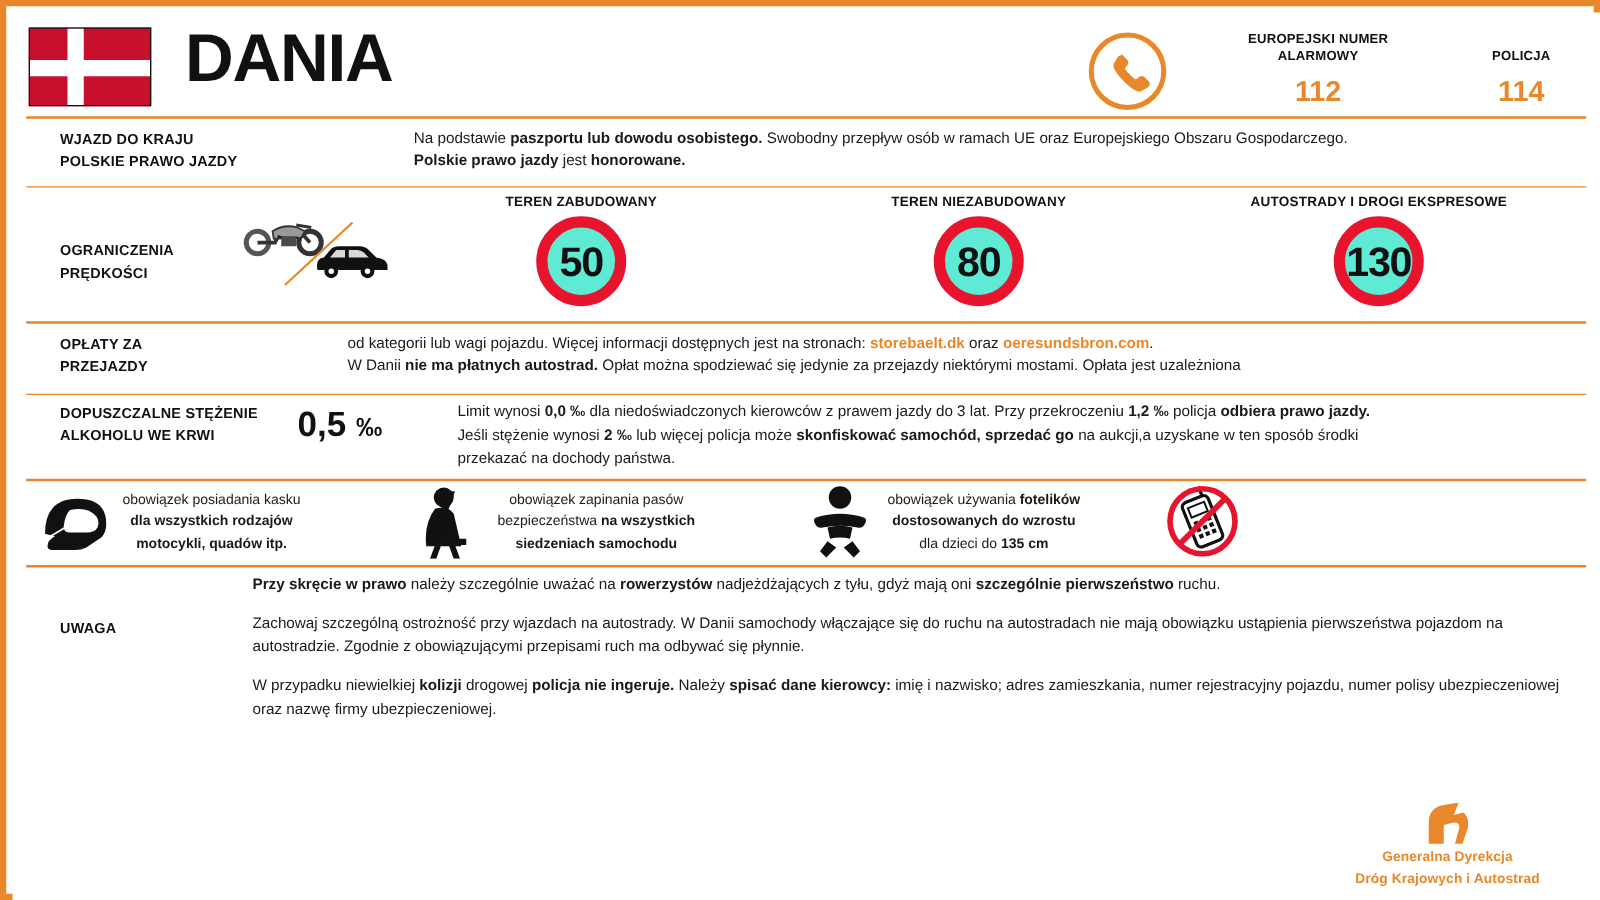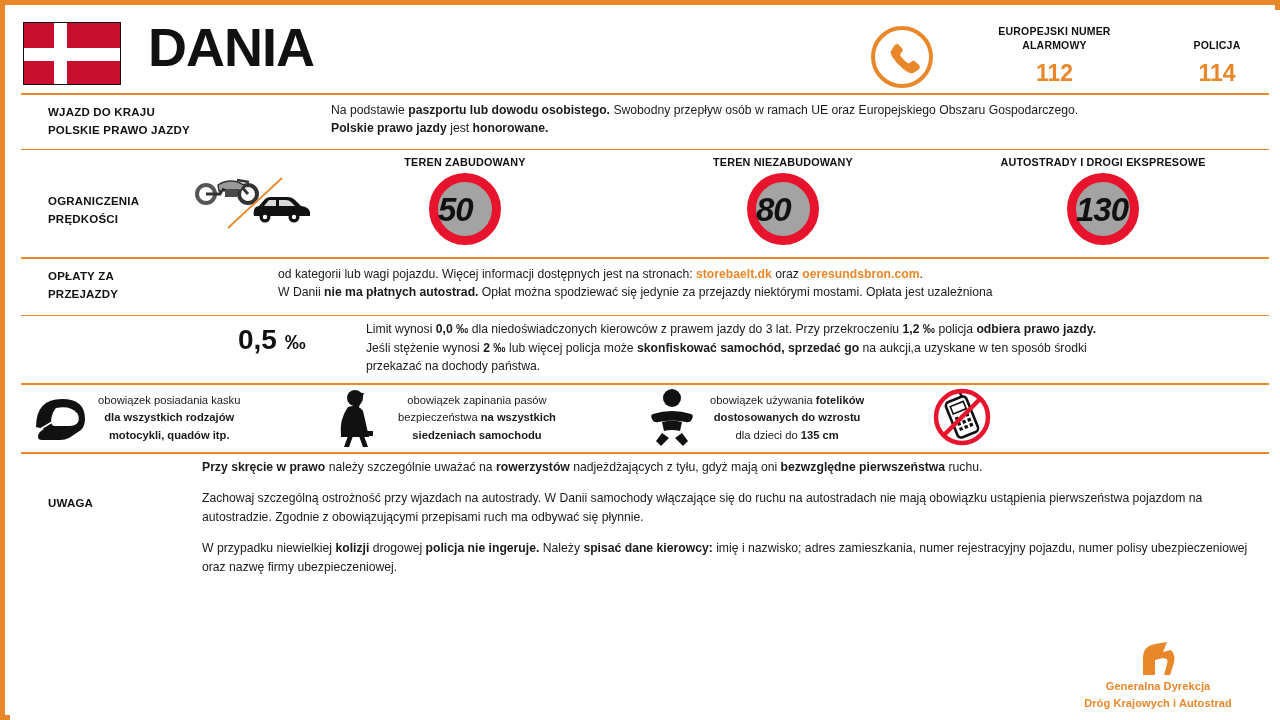--- a/index.html
+++ b/index.html
@@ -142,8 +142,8 @@
     margin: 5px auto 0;
     border: 9px solid #e8142d;
     border-radius: 50%;
-    background: #a3a3a3;
-    display: flex; align-items: center;  font-style: italic;
+    background: #5eead4;
+    display: flex; align-items: center; justify-content: center;
   }
   .sign span {
     font-size: 33px;

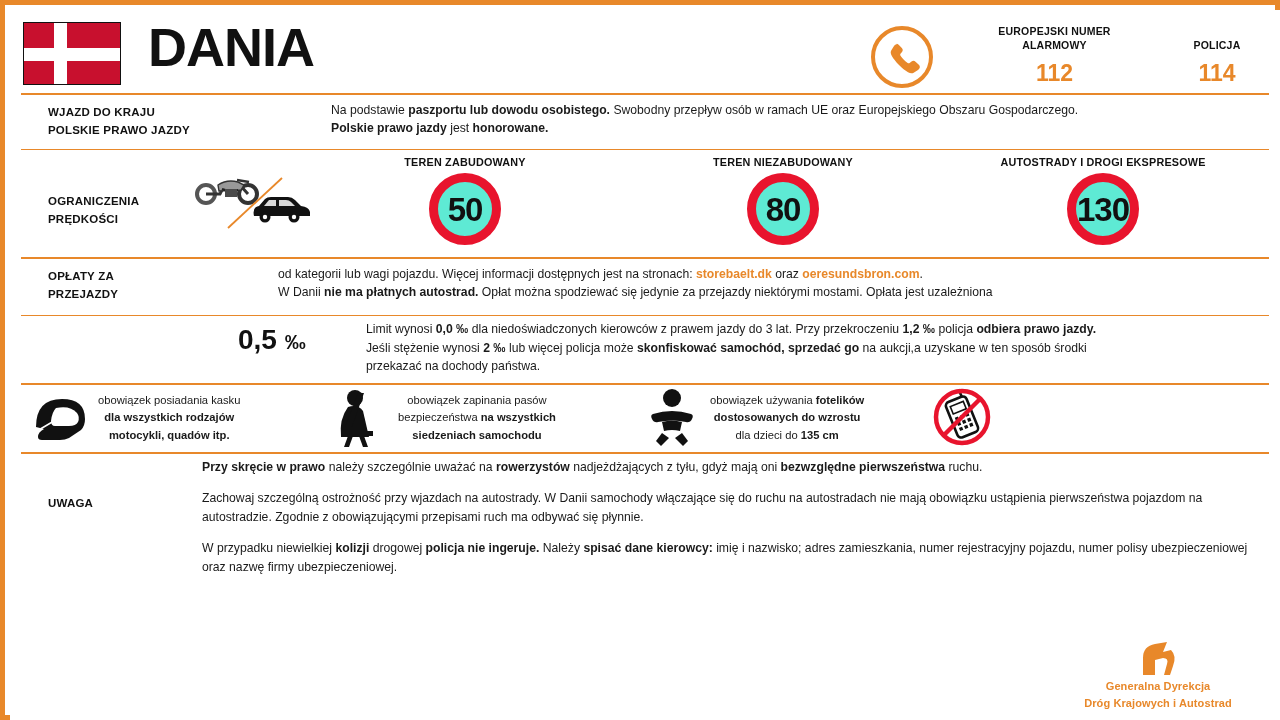--- a/index.html
+++ b/index.html
@@ -328,6 +328,10 @@
     <div class="rule"></div>
 
     <div class="row row-alc">
+      <div class="row-label">
+        <div>DOPUSZCZALNE STĘŻENIE</div>
+        <div>ALKOHOLU WE KRWI</div>
+      </div>
       <div class="promille"><span>0,5</span> <span class="pm">‰</span></div>
       <div class="txt body-text">
         <div><span>Limit wynosi </span><b>0,0 ‰</b><span> dla niedoświadczonych kierowców z prawem  jazdy do 3 lat. Przy przekroczeniu </span><b>1,2 ‰</b><span> policja </span><b>odbiera prawo jazdy.</b></div>

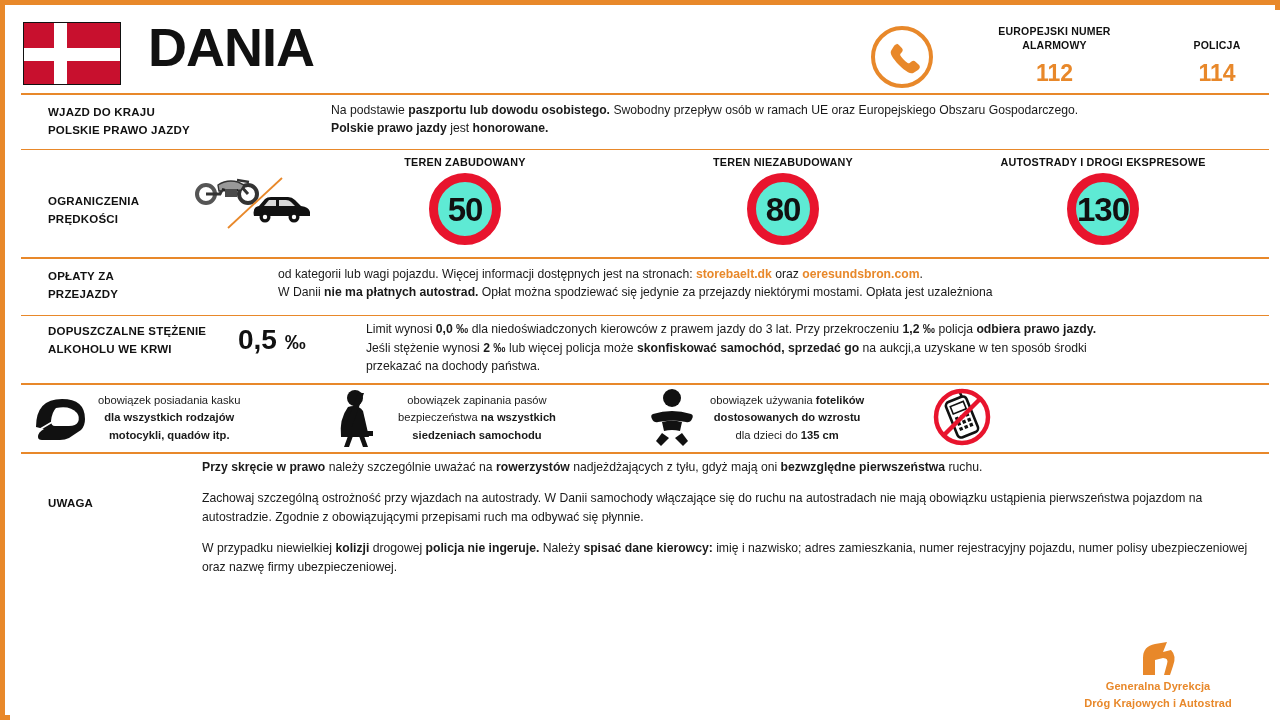--- a/index.html
+++ b/index.html
@@ -426,7 +426,7 @@
     <div class="row row-note">
       <div class="row-label">UWAGA</div>
       <div class="txt body-text">
-        <div class="para"><b>Przy skręcie w prawo</b><span> należy szczególnie uważać na </span><b>rowerzystów</b><span> nadjeżdżających z tyłu,  gdyż mają oni </span><b>bezwzględne pierwszeństwa</b><span> ruchu.</span></div>
+        <div class="para"><b>Przy skręcie w prawo</b><span> należy szczególnie uważać na </span><b>rowerzystów</b><span> nadjeżdżających z tyłu,  gdyż mają oni </span><b>szczególnie pierwszeństwo</b><span> ruchu.</span></div>
         <div class="para">Zachowaj szczególną ostrożność przy wjazdach na autostrady. W Danii samochody włączające się do ruchu na autostradach nie mają obowiązku ustąpienia pierwszeństwa pojazdom na autostradzie. Zgodnie z obowiązującymi  przepisami ruch ma odbywać  się płynnie.</div>
         <div class="para"><span>W przypadku niewielkiej </span><b>kolizji</b><span> drogowej </span><b>policja nie ingeruje.</b><span> Należy </span><b>spisać dane kierowcy:</b><span> imię i nazwisko;  adres zamieszkania, numer  rejestracyjny pojazdu, numer  polisy ubezpieczeniowej oraz nazwę firmy  ubezpieczeniowej.</span></div>
       </div>

